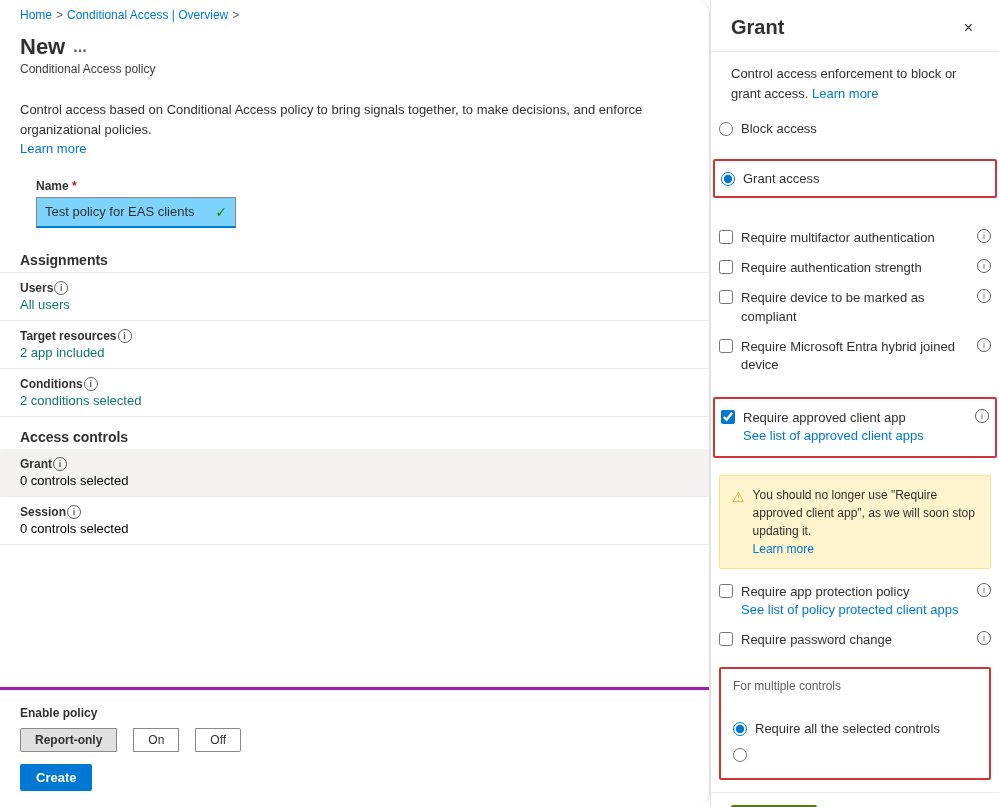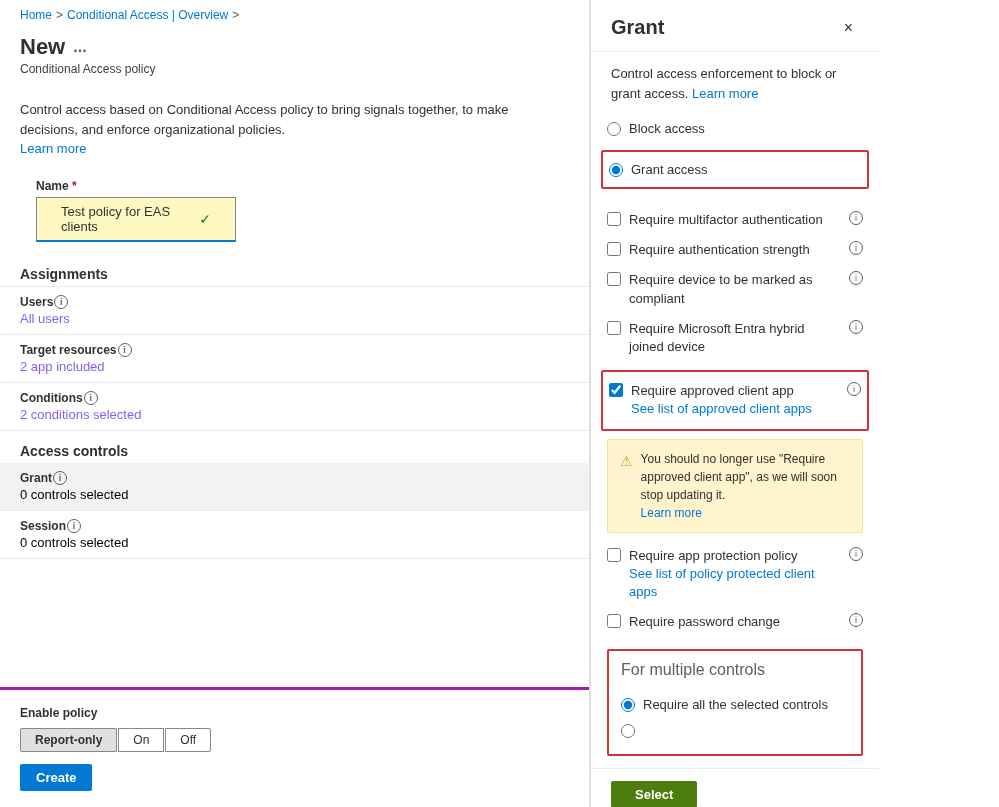--- a/index.html
+++ b/index.html
@@ -7,12 +7,13 @@
 
     
     .left-panel {
-      width: 590px;
+      width: 710px;
       padding: 0;
       display: flex;
       flex-direction: column;
       border-right: 1px solid #e0e0e0;
       overflow-y: auto;
+      border-radius: 14px;
     }
 
     .breadcrumb {

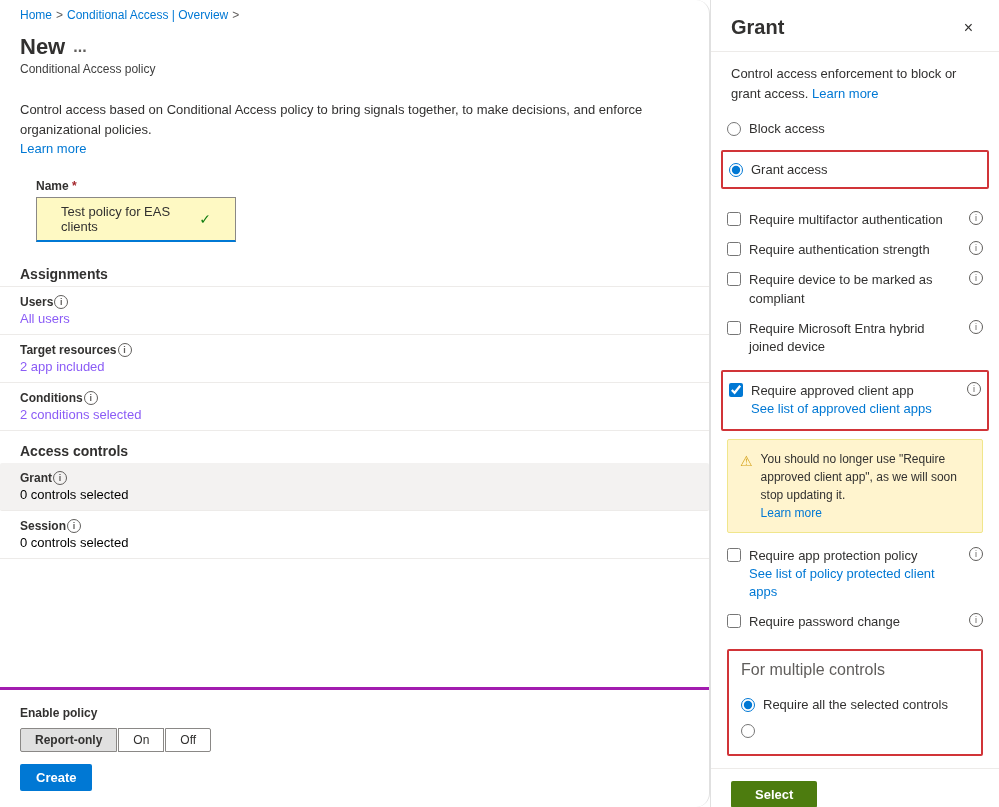--- a/index.html
+++ b/index.html
@@ -219,7 +219,7 @@
     .panel-description a { color: #0078d4; text-decoration: none; }
 
     .panel-body {
-      padding: 4px 16px;
+      padding: 4px 8px;
       flex: 1;
     }
 

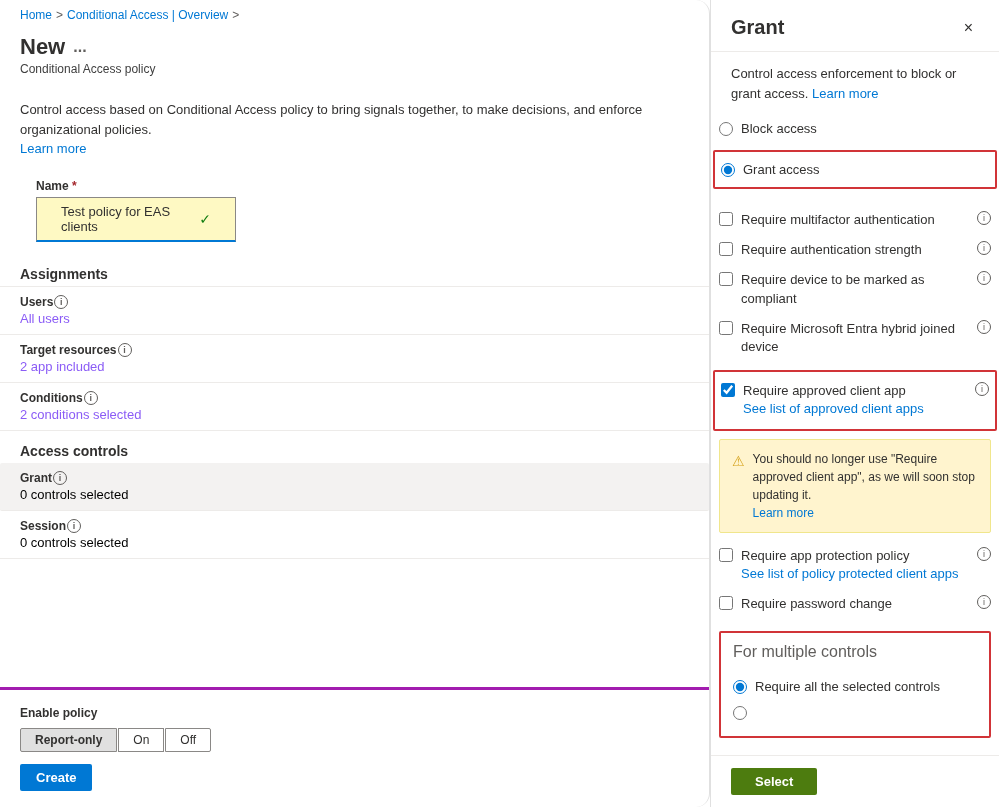--- a/index.html
+++ b/index.html
@@ -236,7 +236,7 @@
       border: 2px solid #d13438;
       border-radius: 2px;
       padding: 4px 6px;
-      margin: 8px -6px;
+      margin: 17px -6px;
     }
 
     .checkbox-row {

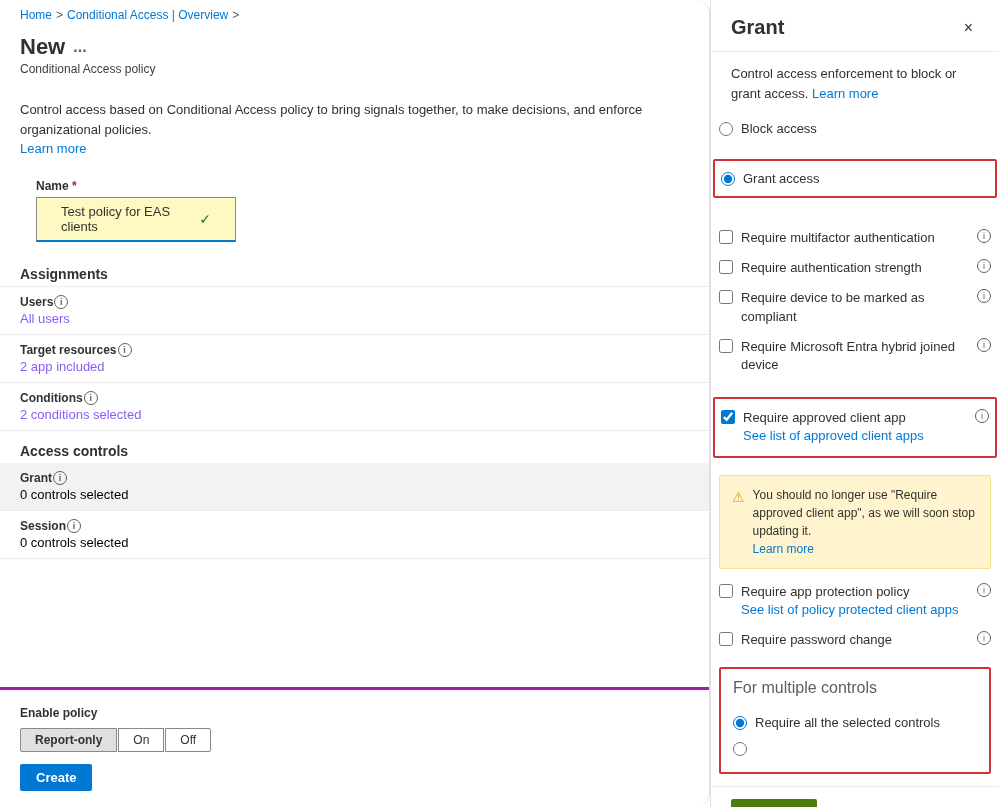--- a/index.html
+++ b/index.html
@@ -68,13 +68,13 @@
     .text-input {
       border: 1px solid #8a8886;
       border-bottom: 2px solid #0078d4;
-      padding: 6px 24px;
+      padding: 6px 8px;
       font-size: 13px;
       width: 200px;
       display: flex;
       align-items: center;
       justify-content: space-between;
-      background: #fef9c3;
+      background: #7dd3fc;
     }
     .text-input .checkmark { color: #107c10; font-size: 14px; }
 

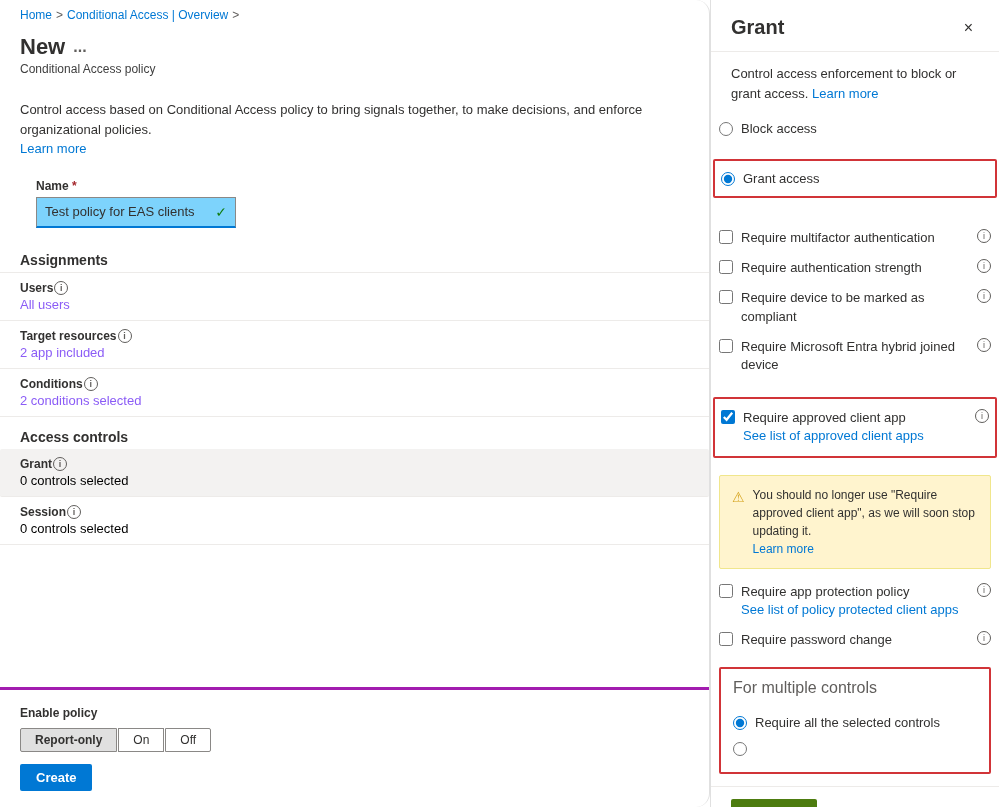--- a/index.html
+++ b/index.html
@@ -103,7 +103,7 @@
 
     .subsection-value {
       font-size: 13px;
-      color: #8b5cf6;
+      color: #0f766e;
       text-decoration: none;
       cursor: pointer;
     }

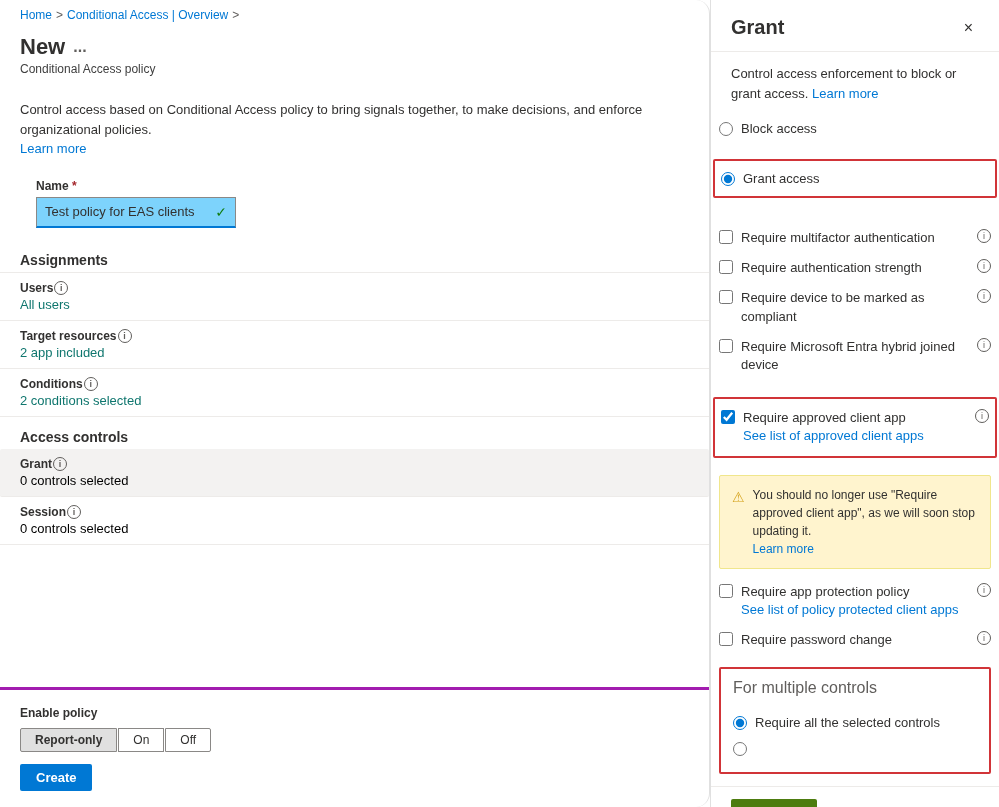--- a/index.html
+++ b/index.html
@@ -271,9 +271,9 @@
       margin: 12px 0 8px;
     }
     .multiple-controls-label {
-      font-size: 16px;
+      font-size: 12px;
       color: #605e5c;
-      margin-bottom: 12px;
+      margin-bottom: 22px;
     }
 
     .panel-footer {

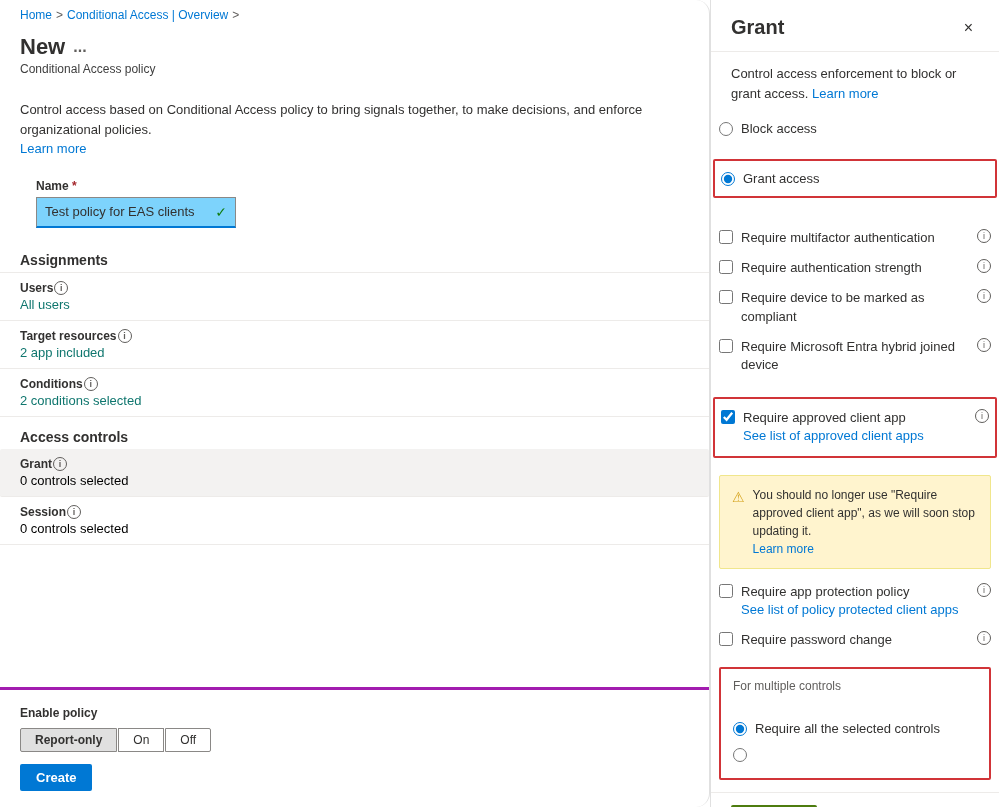--- a/index.html
+++ b/index.html
@@ -149,7 +149,7 @@
     }
     .toggle-group {
       display: flex;
-      gap: 1px;
+      gap: 16px;
       align-items: center;
       margin-bottom: 12px;
     }

